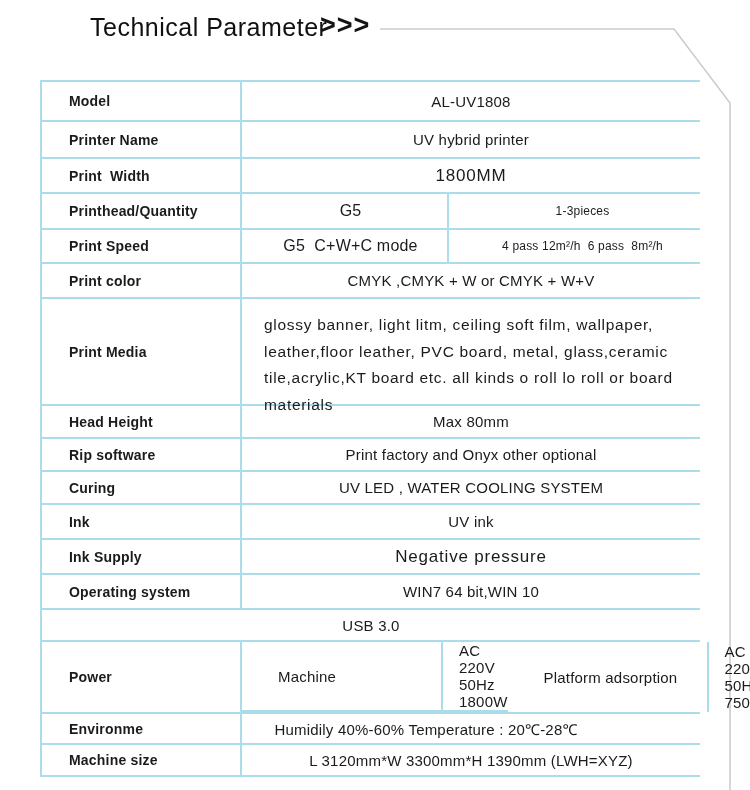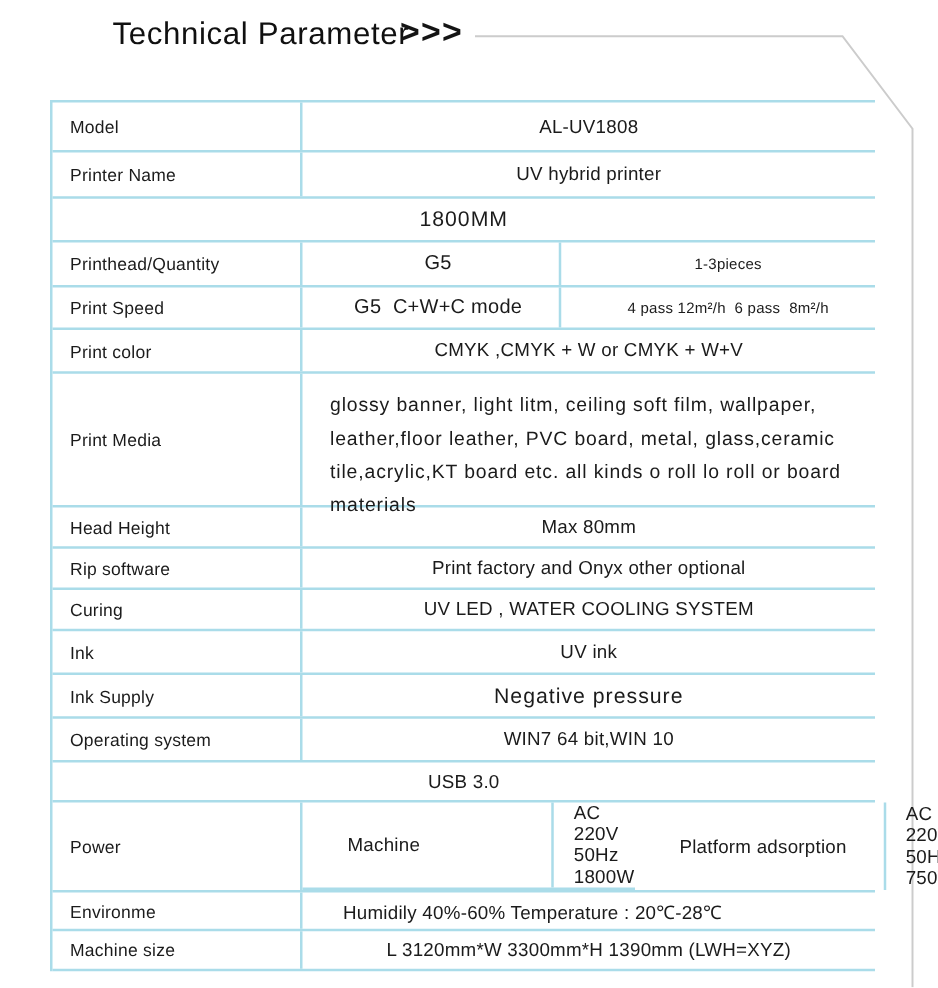--- a/index.html
+++ b/index.html
@@ -26,8 +26,8 @@
     border-top:2px solid var(--cyan);border-left:2px solid var(--cyan);}
   .row{display:flex;border-bottom:2px solid var(--cyan);align-items:stretch;}
   .lbl{width:200px;flex:0 0 200px;border-right:2px solid var(--cyan);
-    display:flex;align-items:center;padding-left:14px;font-size:14px;
-    letter-spacing:.2px;white-space:pre-wrap;}
+    display:flex;align-items:center;padding-left:27px;font-size:14px;
+    letter-spacing:.2px;white-space:pre-wrap;font-weight:bold;}
   .val{flex:1;display:flex;align-items:center;justify-content:center;
     font-size:15px;letter-spacing:.2px;text-align:center;white-space:pre-wrap;}
   .val.big{font-size:17px;letter-spacing:.8px;}

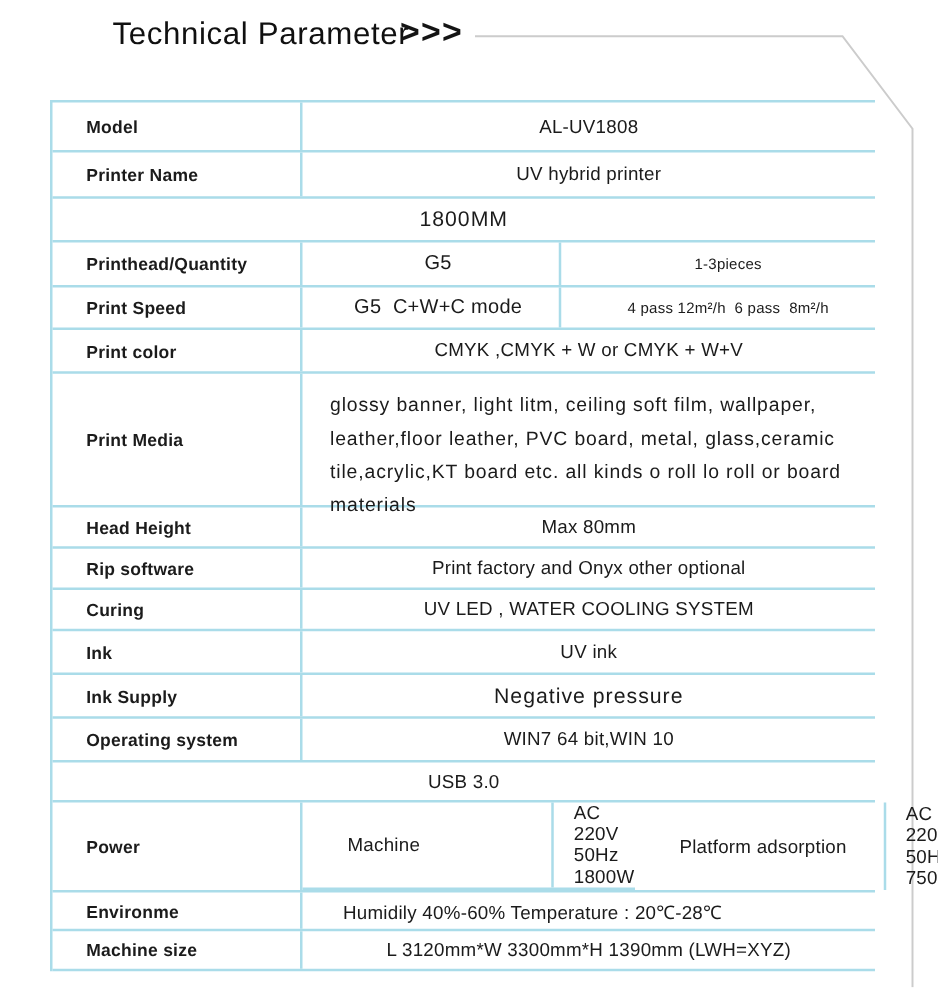--- a/index.html
+++ b/index.html
@@ -74,6 +74,7 @@
     </div>
 
     <div class="row" style="height:35px">
+      <div class="lbl">Print  Width</div>
       <div class="val big">1800MM</div>
     </div>
 

